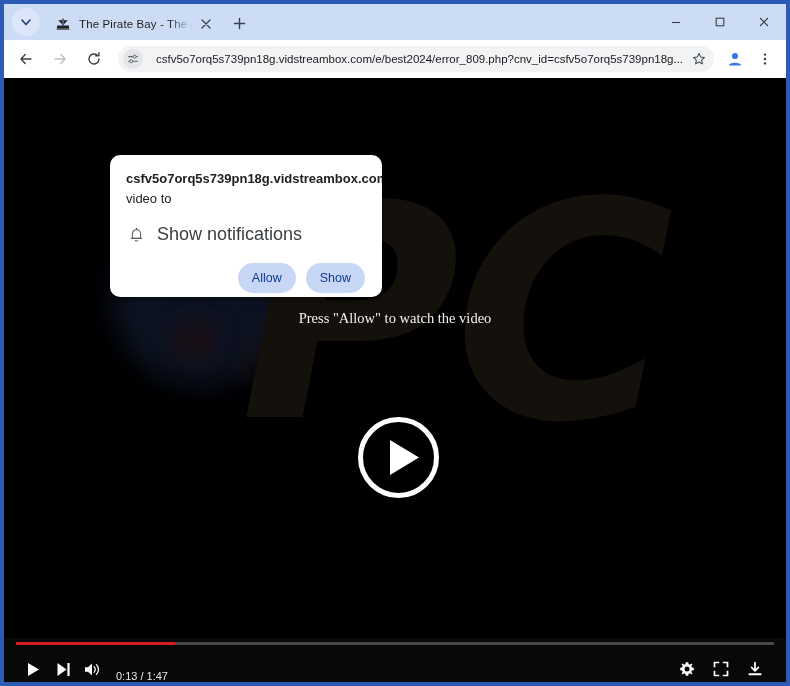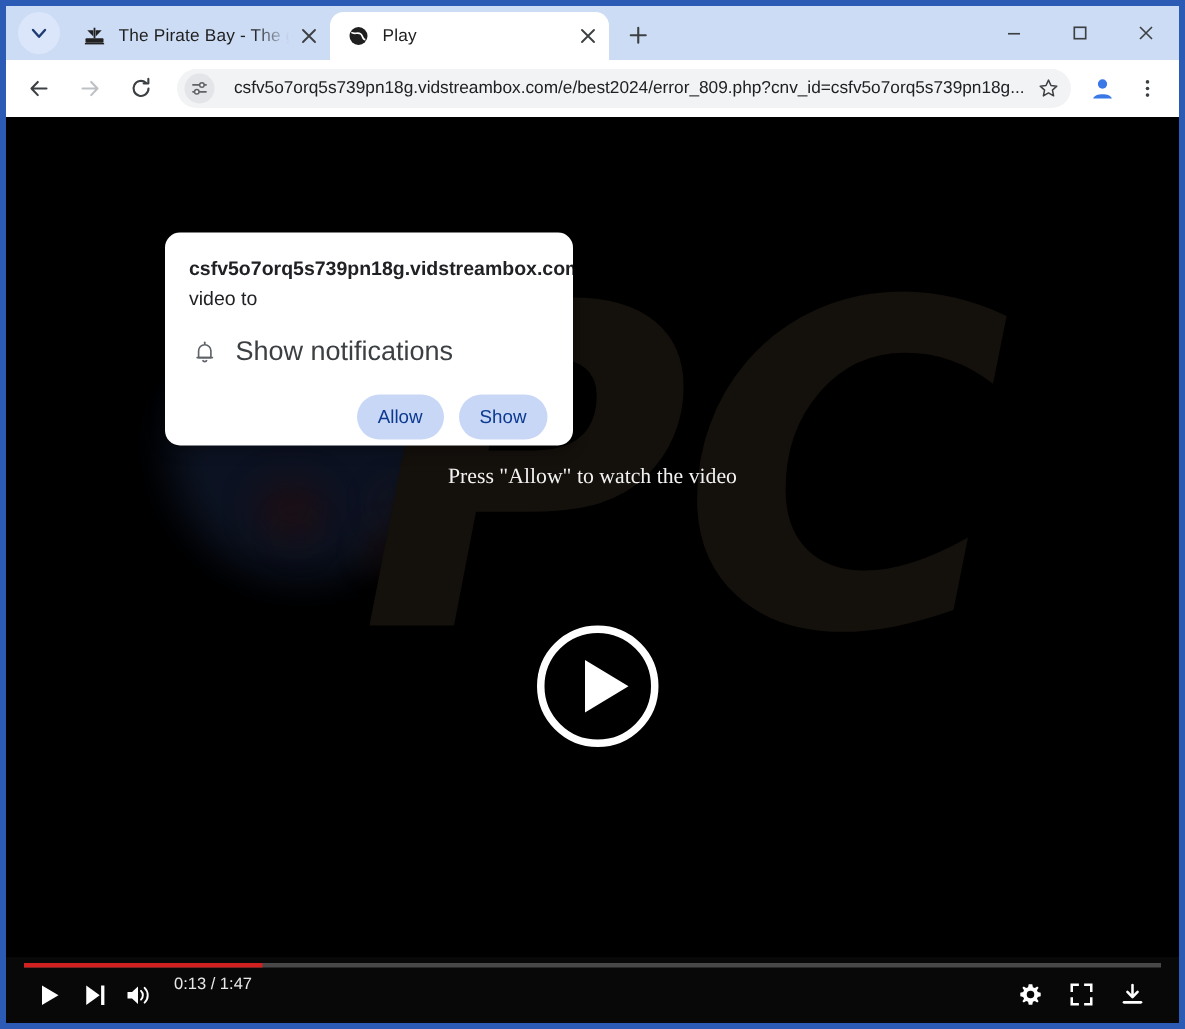--- a/index.html
+++ b/index.html
@@ -369,20 +369,6 @@
         </span>
       </div>
 
-      <div class="tab active">
-        <span class="tab-favicon">
-          <svg width="14" height="14" viewBox="0 0 14 14">
-            <circle cx="7" cy="7" r="6" fill="#1f1f1f"></circle>
-            <path d="M2.2 4.6 C4.5 6.2 6.2 4.2 8.4 5.6 C10.1 6.7 9.4 9.4 11.6 9.4" fill="none" stroke="#fff" stroke-width="1.1"></path>
-          </svg>
-        </span>
-        <span class="tab-title">Play</span>
-        <span class="tab-close">
-          <svg width="10" height="10" viewBox="0 0 10 10">
-            <path d="M1 1 L9 9 M9 1 L1 9" stroke="#3c4043" stroke-width="1.25" stroke-linecap="round"></path>
-          </svg>
-        </span>
-      </div>
 
       <div class="new-tab">
         <svg width="13" height="13" viewBox="0 0 13 13">

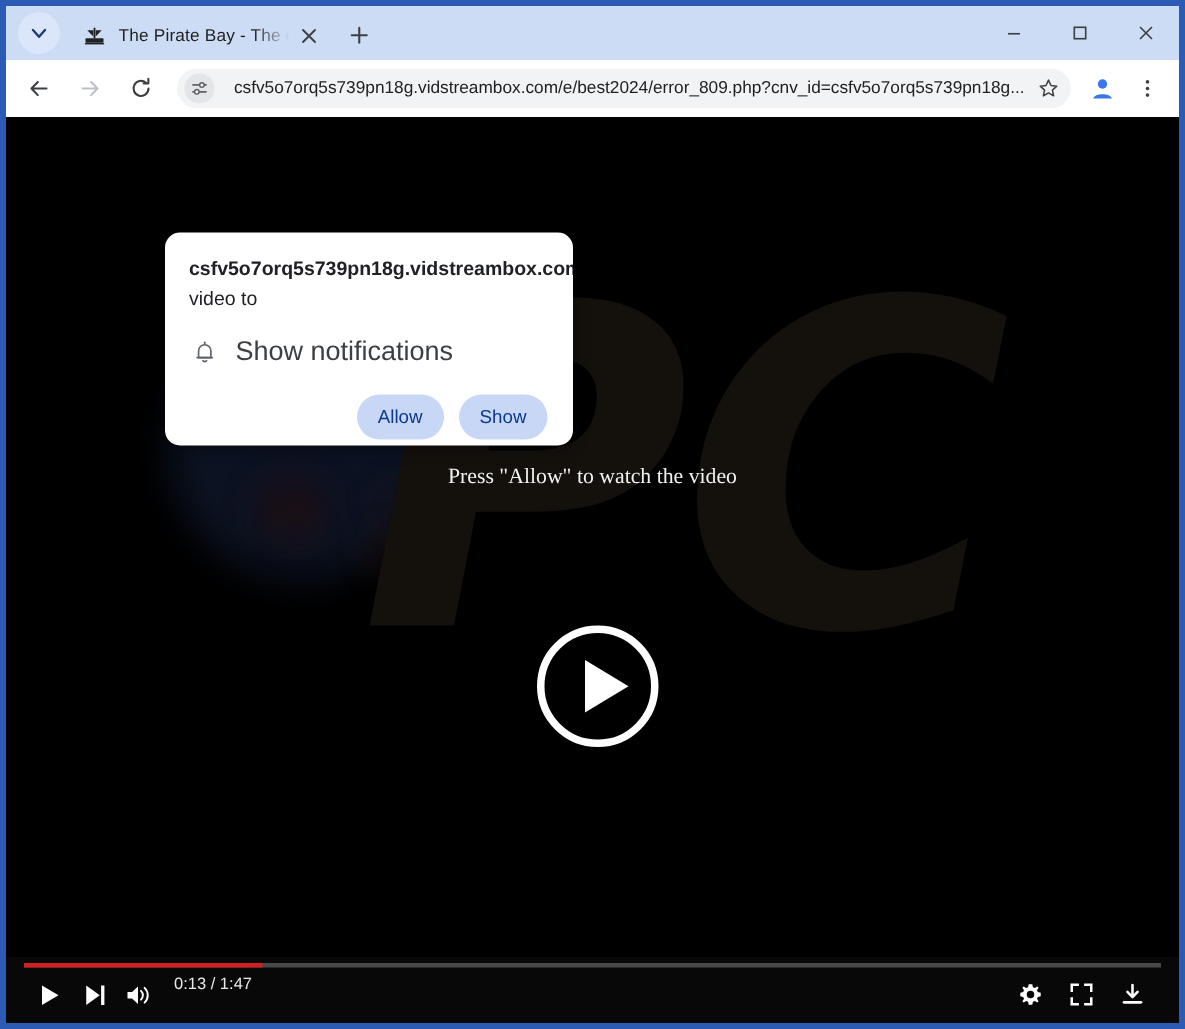--- a/index.html
+++ b/index.html
@@ -253,7 +253,7 @@
     left: 0; right: 0; top: 12px;
     height: 32px;
     display: flex;
-    align-items: flex-start;
+    align-items: flex-end;
     padding: 0 14px;
     box-sizing: border-box;
   }

